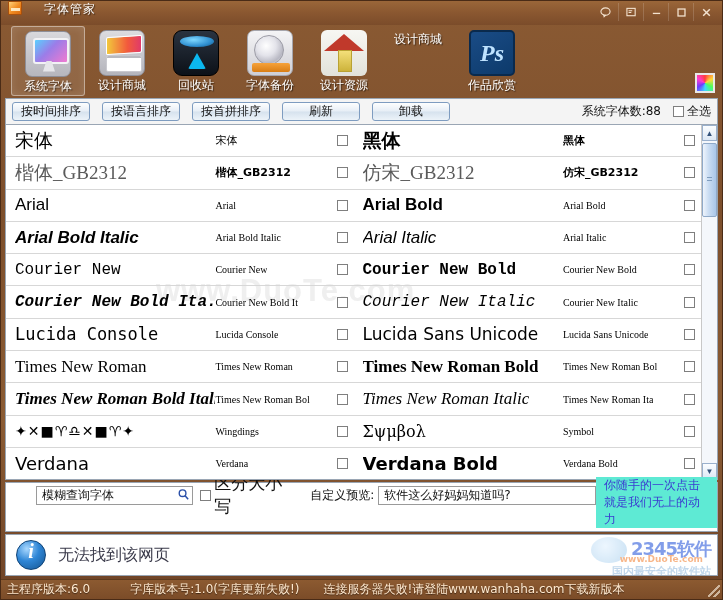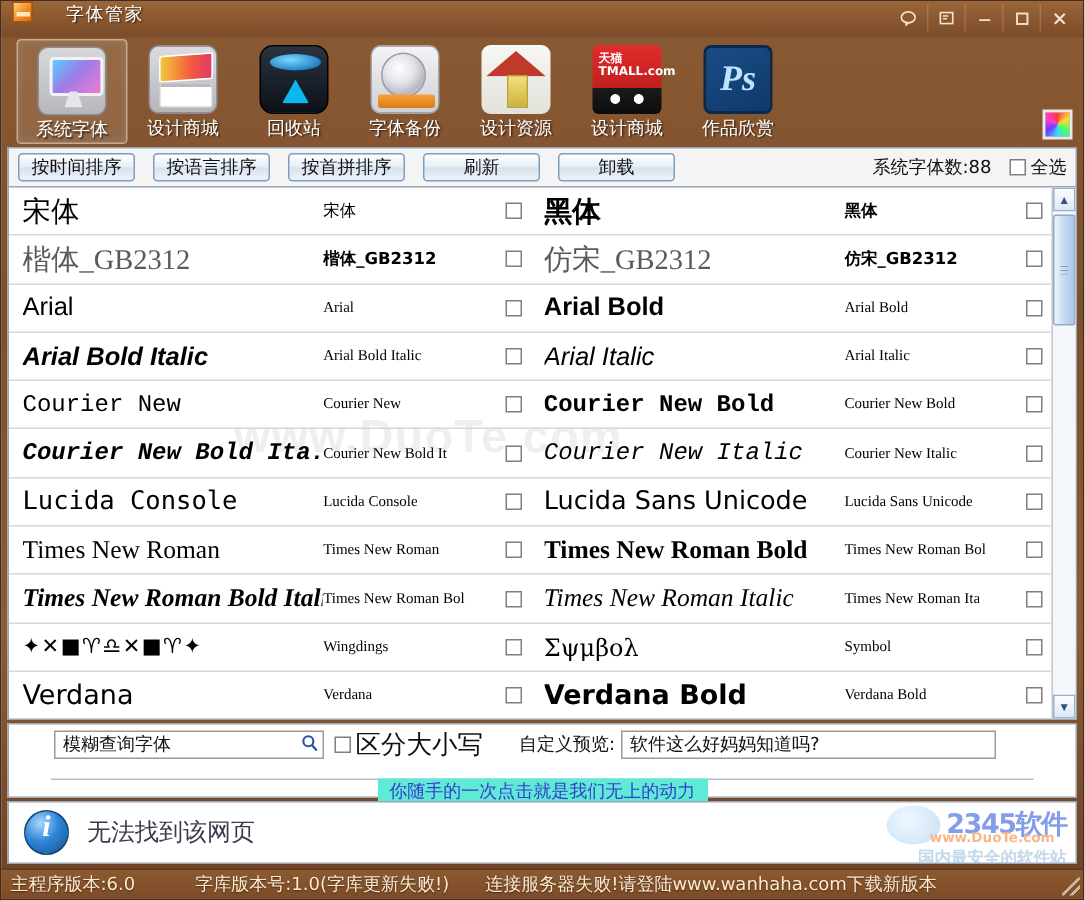--- a/index.html
+++ b/index.html
@@ -417,9 +417,6 @@
       <div class="lbl">设计资源</div>
     </div>
     <div class="tool">
-      <div class="ic ic-tm">
-        <div class="tmtxt"><span>天猫</span><br><span>TMALL.com</span></div>
-      </div>
       <div class="lbl">设计商城</div>
     </div>
     <div class="tool">

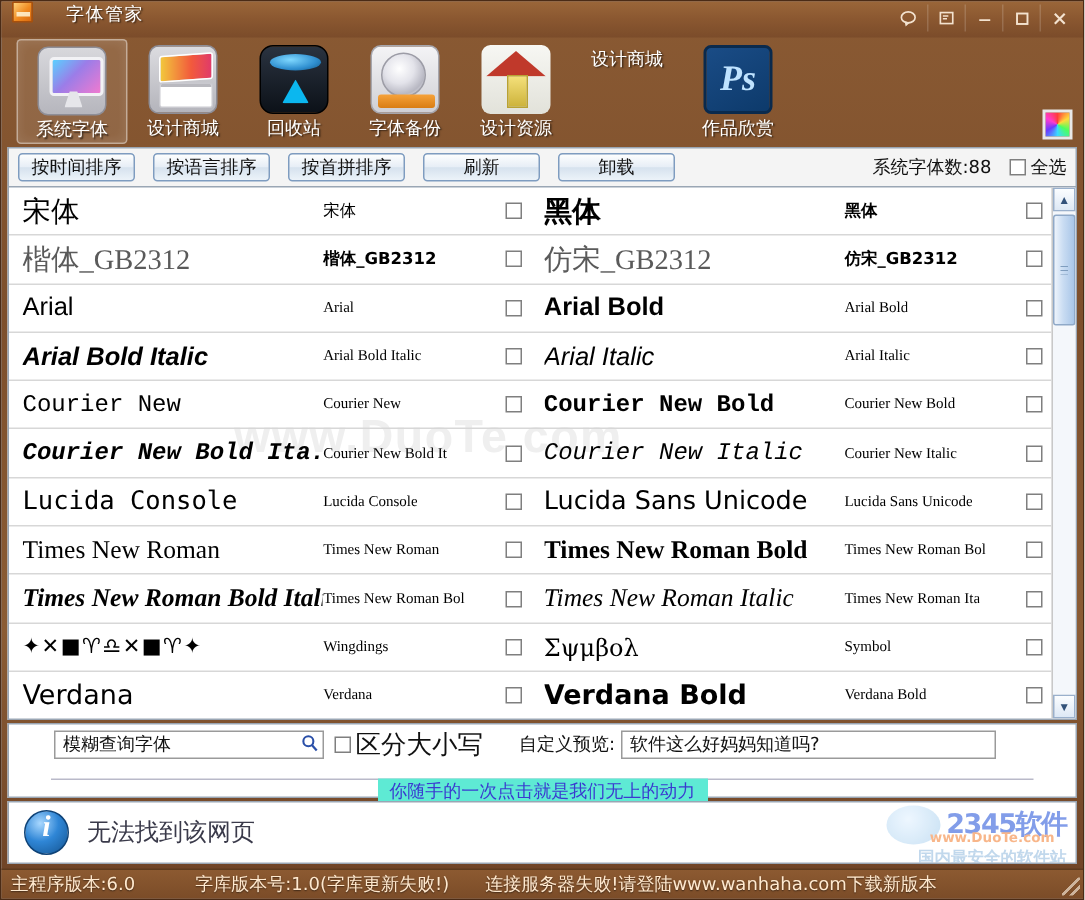--- a/index.html
+++ b/index.html
@@ -280,7 +280,7 @@
   #searchpanel {
     margin:2px 4px 0; height:50px; background:#fff;
     border:1px solid #9aa6b4;
-    display:flex; flex-direction:column; justify-content:center;
+    display:flex; flex-direction:row; justify-content:center;
   }
   #searchrow { display:flex; align-items:center; height:24px; padding-left:30px; gap:0; }
   #searchbox {

